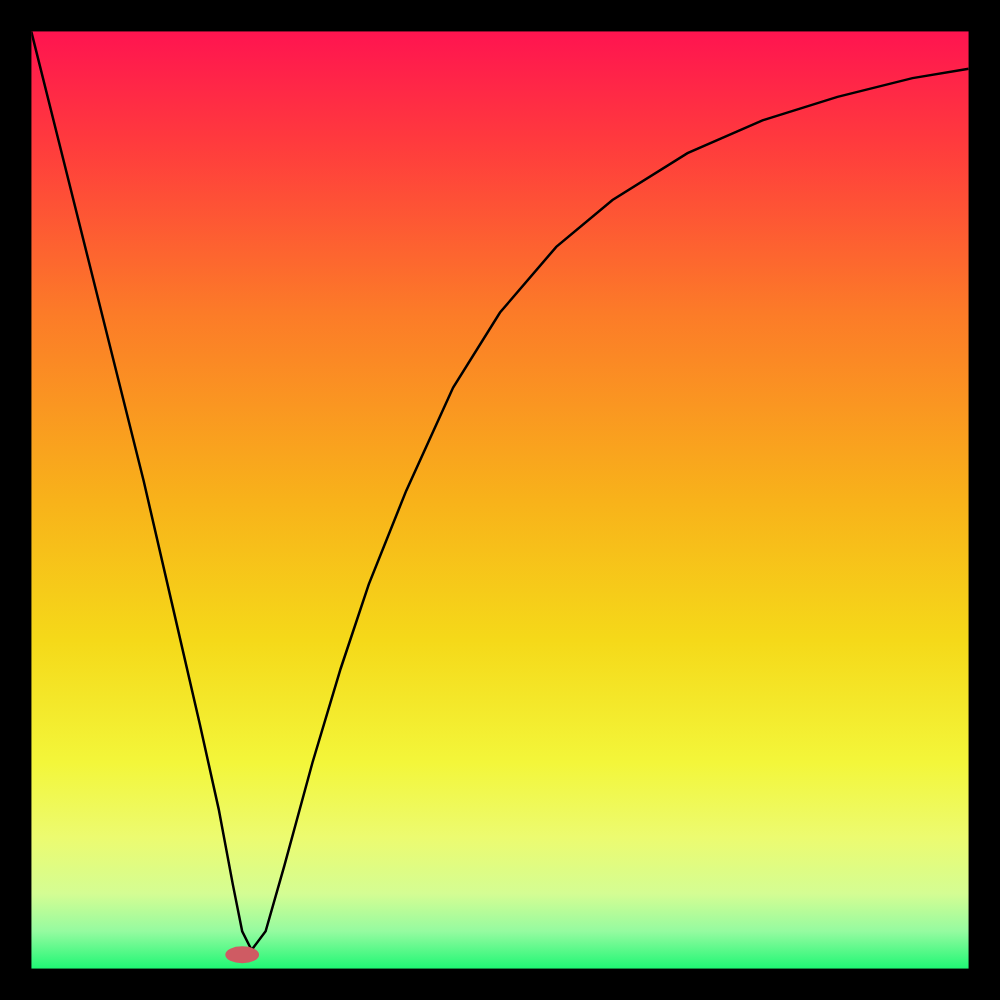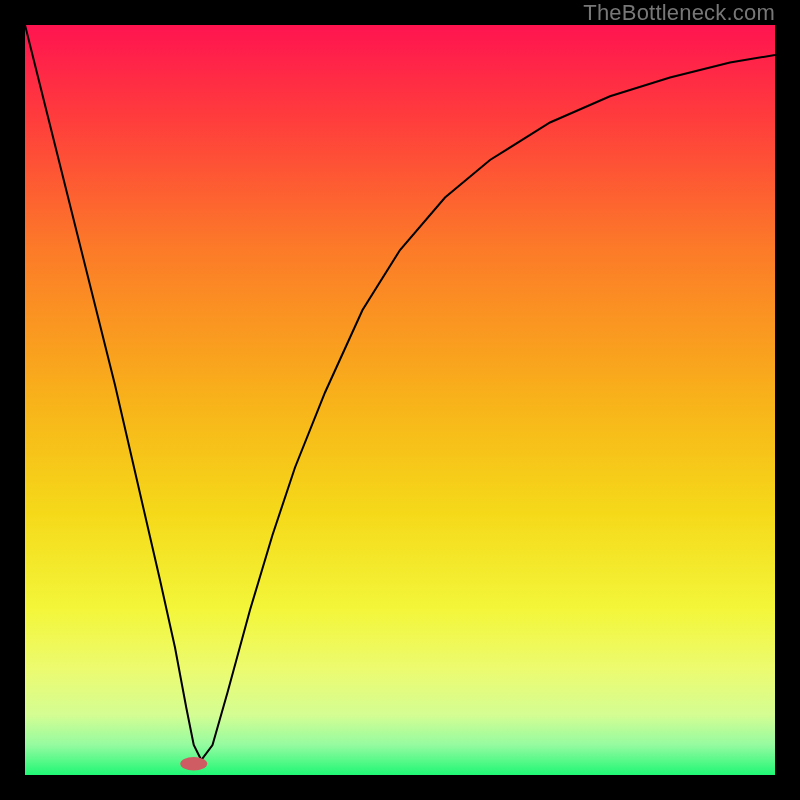--- a/index.html
+++ b/index.html
@@ -41,7 +41,6 @@
 <body>
 
 <div class="container">
-  <div class="watermark">TheBottleneck.com</div>
   <div class="plot">
     <svg id="chart-svg" width="750" height="750" viewBox="0 0 750 750" preserveAspectRatio="none">
       <defs>

